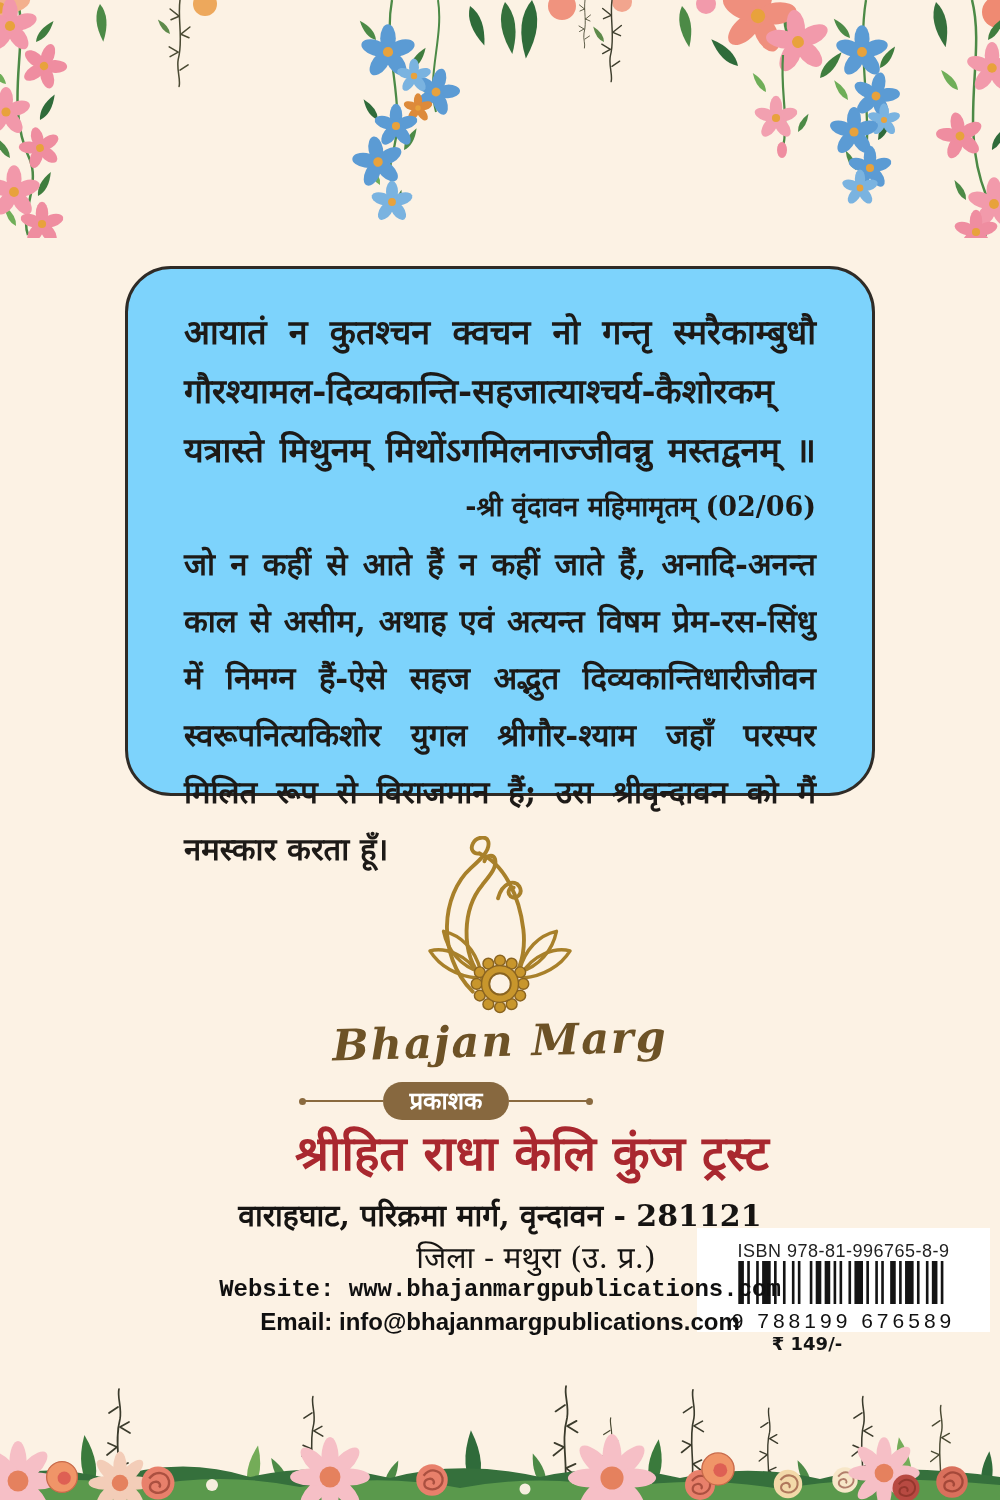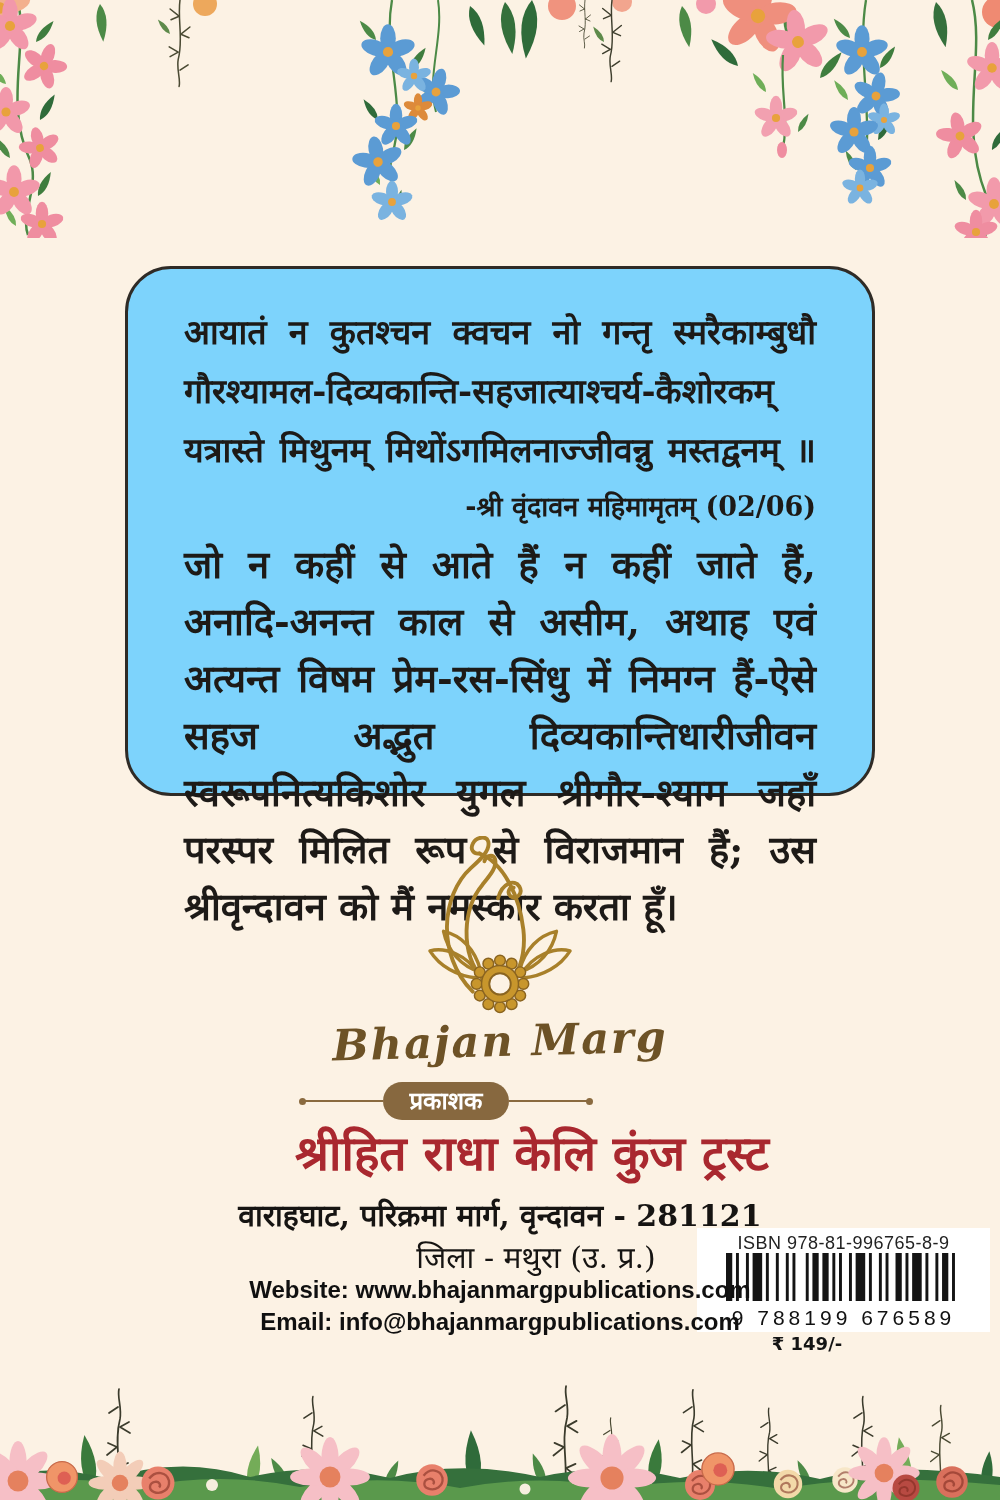--- a/index.html
+++ b/index.html
@@ -23,7 +23,7 @@
     text-align:right;margin-top:4px;
   }
   .translation{
-    font-size:38px;line-height:57px;font-weight:600;color:#1d1a17;
+    font-size:31px;line-height:57px;font-weight:600;color:#1d1a17;
     text-align:justify;margin-top:6px;
   }
 

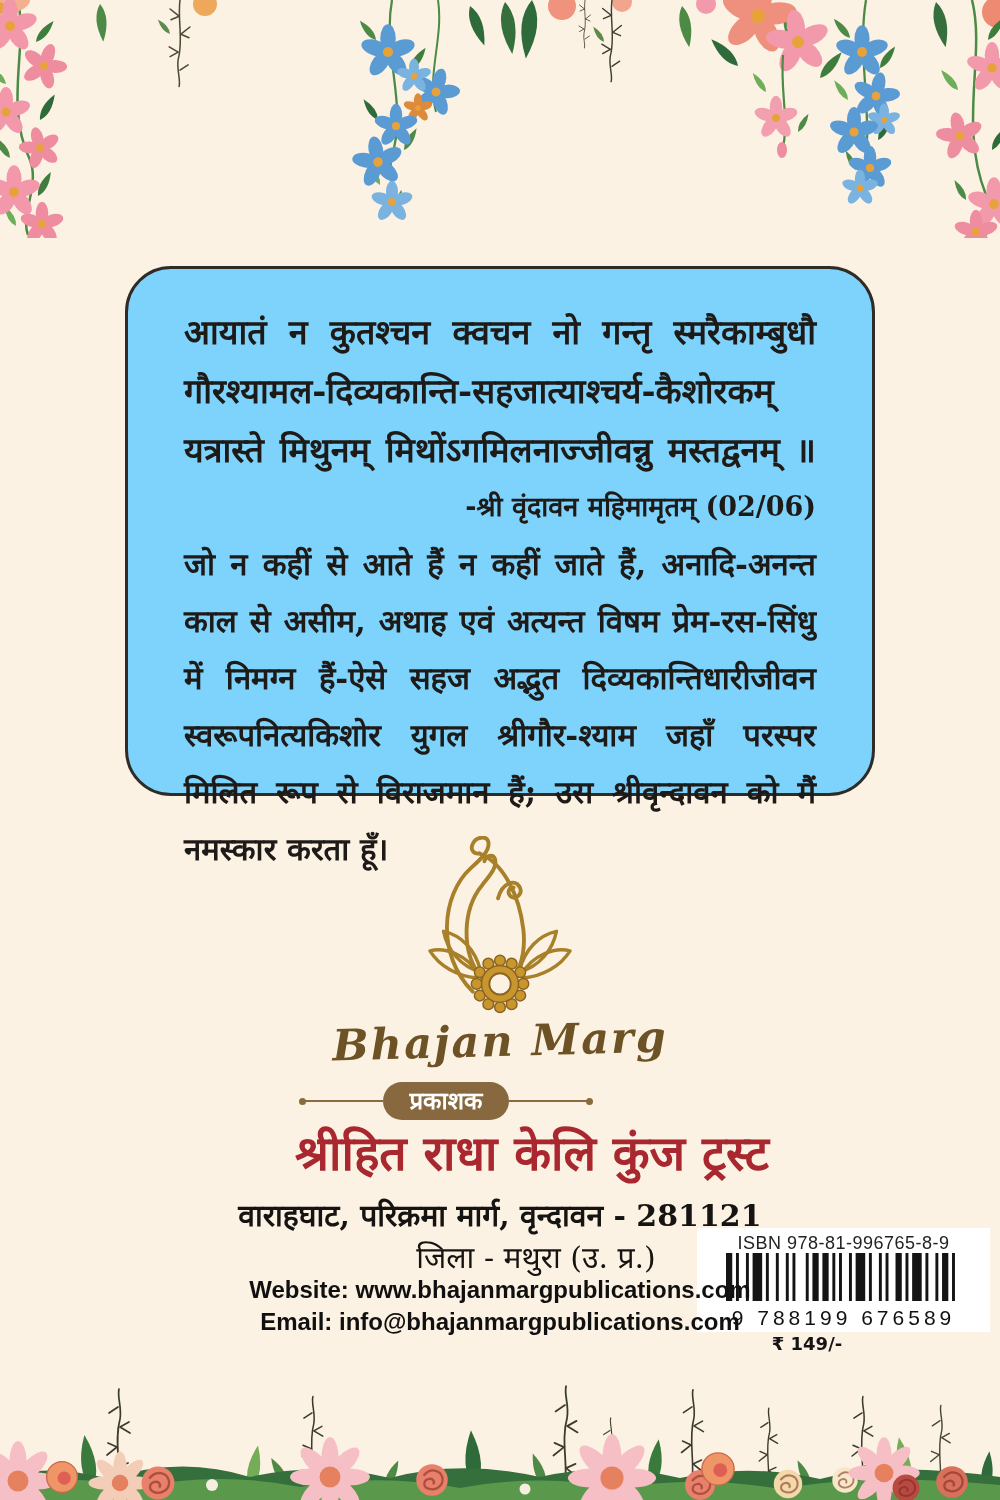--- a/index.html
+++ b/index.html
@@ -72,7 +72,7 @@
   .barcode-box{
     position:absolute;left:697px;top:1228px;width:293px;height:104px;z-index:2;
     background:#ffffff;display:flex;flex-direction:column;align-items:center;justify-content:flex-start;
-    padding-top:5px;box-sizing:border-box;
+    padding-top:13px;box-sizing:border-box;
   }
   .isbn-label{font-family:"Liberation Sans",sans-serif;font-size:18px;color:#222;letter-spacing:.5px;line-height:20px;}
   .barcode-digits{font-family:"Liberation Sans",sans-serif;font-size:21px;color:#111;letter-spacing:4px;line-height:22px;margin-top:6px;}

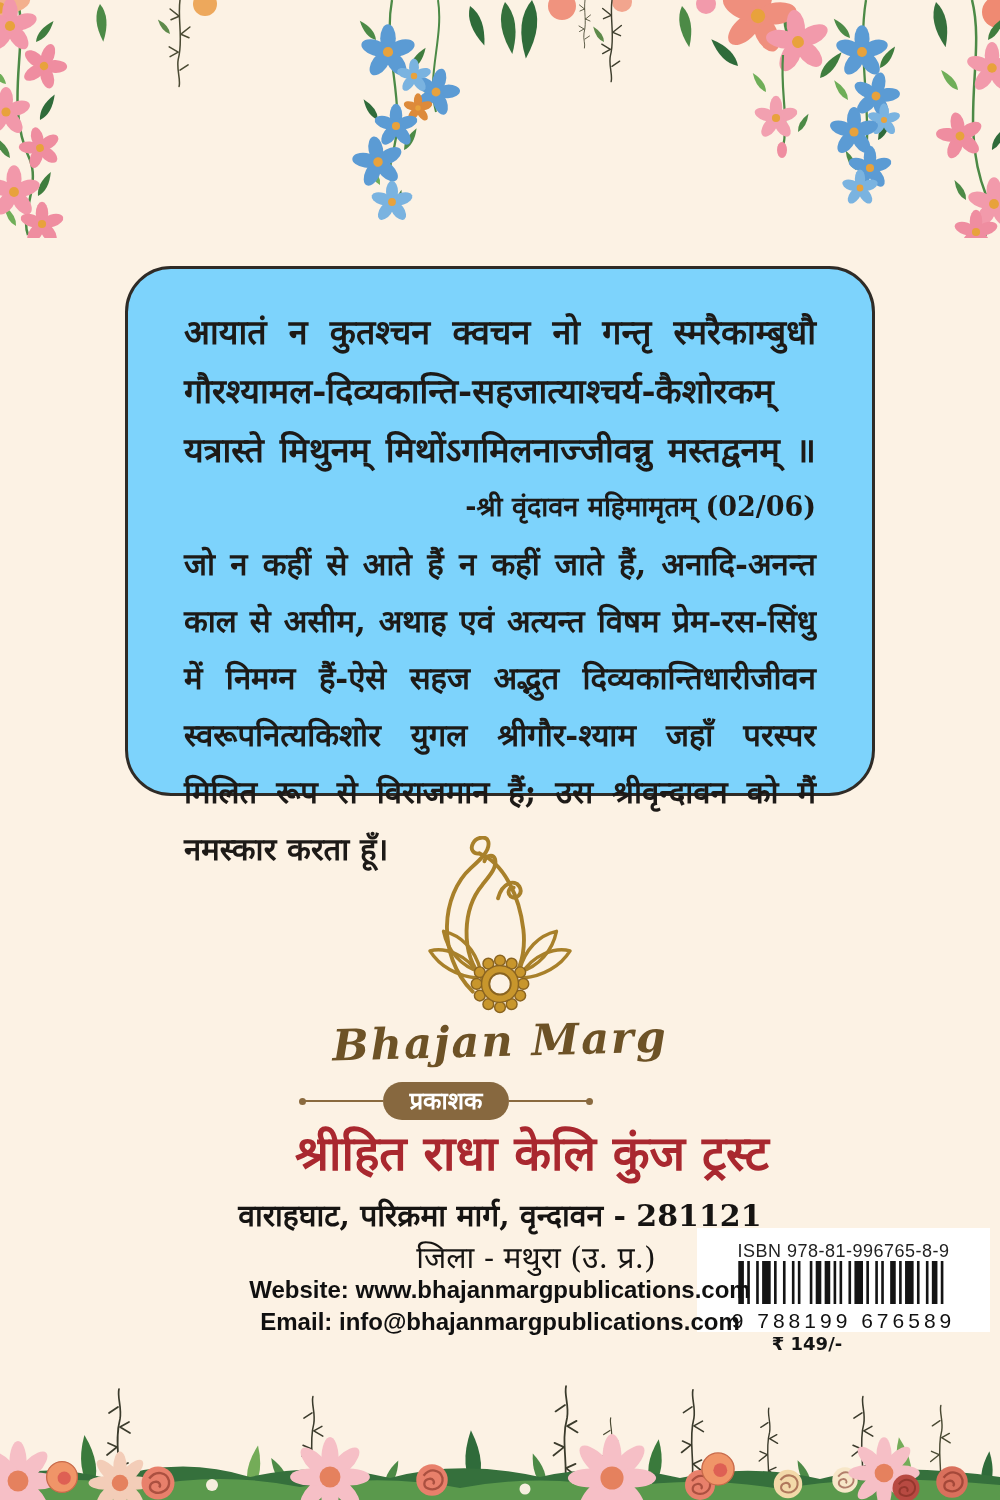--- a/index.html
+++ b/index.html
@@ -62,7 +62,7 @@
   }
   .website-line{
     position:absolute;top:1274px;left:0;width:1000px;text-align:center;z-index:3;
-    font-family:Liberation Sans, sans-serif;font-size:24px;font-weight:600;color:#101010;line-height:32px;
+    font-family:Liberation Mono, monospace;font-size:24px;font-weight:600;color:#101010;line-height:32px;
   }
   .email-line{
     position:absolute;top:1306px;left:0;width:1000px;text-align:center;z-index:3;

